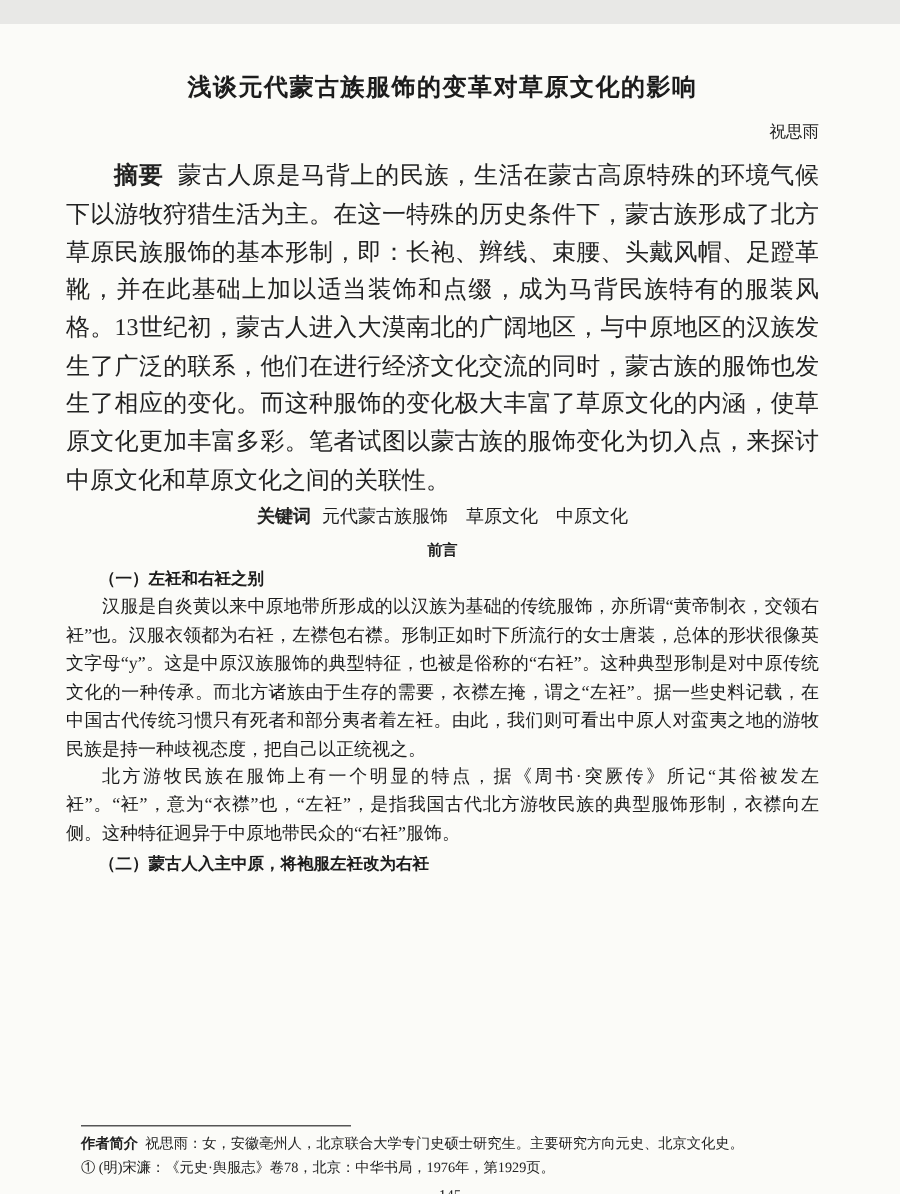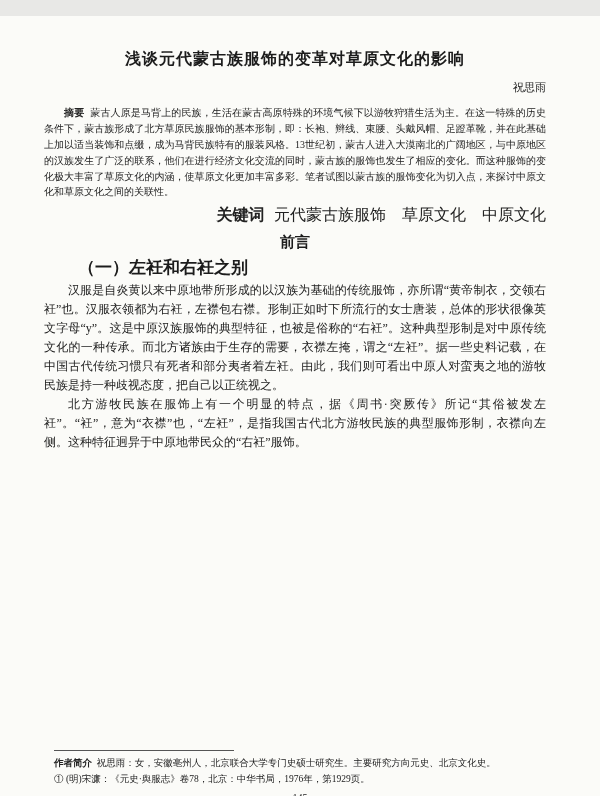--- a/index.html
+++ b/index.html
@@ -32,7 +32,7 @@
   }
   .abstract {
     margin: 0 0 2px 0;
-    font-size: 10px;
+    font-size: 16px;
     line-height: 1.58;
     text-align: justify;
     text-indent: 2em;

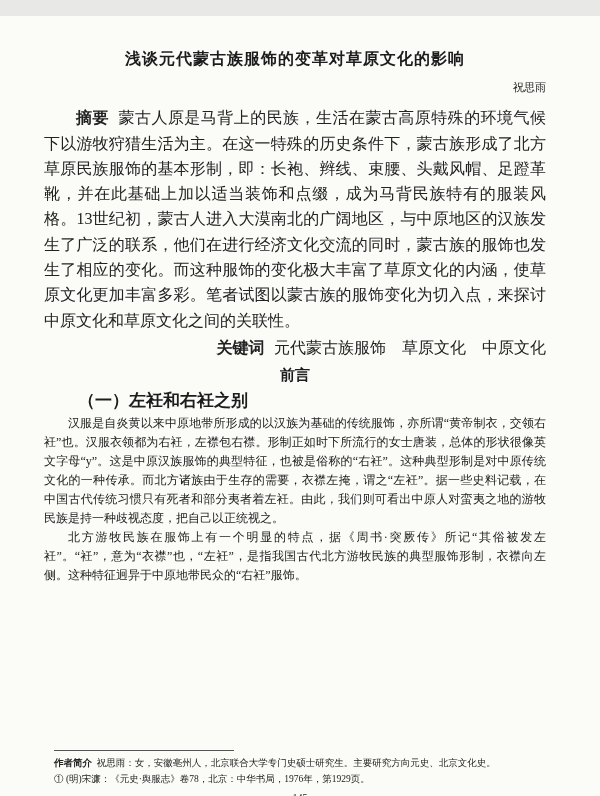--- a/index.html
+++ b/index.html
@@ -40,9 +40,9 @@
   }
   .keywords {
     margin: 2px 0 6px 0;
-    font-size: 16px;
+    font-size: 12px;
     line-height: 1.58;
-    text-align: right;
+    text-align: center;
     color: #222;
   }
   .lbl { font-weight: bold; margin-right: 0.6em; }

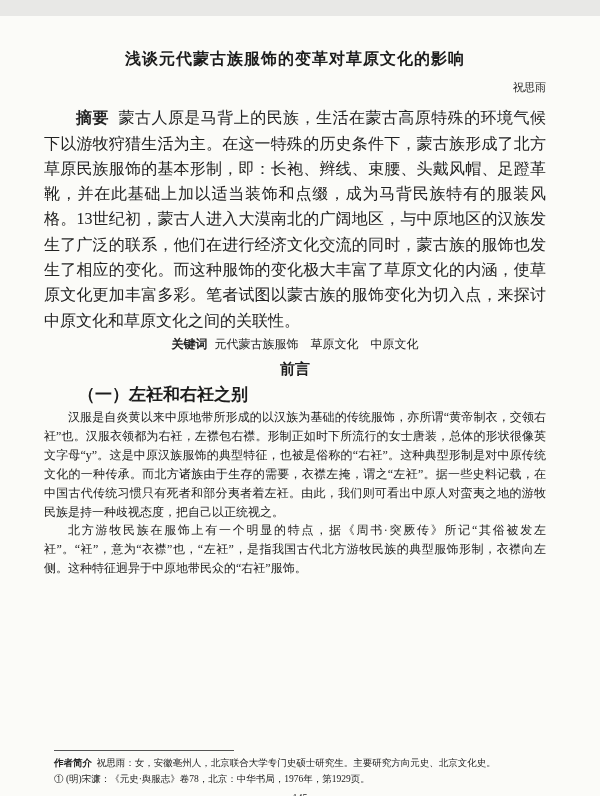--- a/index.html
+++ b/index.html
@@ -48,7 +48,7 @@
   .lbl { font-weight: bold; margin-right: 0.6em; }
   .center-head {
     margin: 6px 0 4px 0;
-    font-size: 15px;
+    font-size: 10px;
     text-align: center;
     font-weight: bold;
     font-family: "Liberation Sans", "DejaVu Sans", sans-serif;

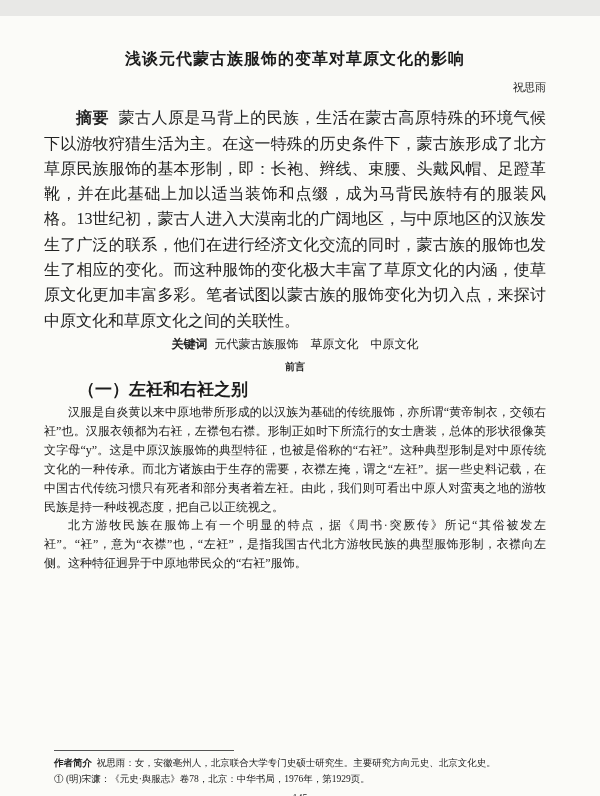--- a/index.html
+++ b/index.html
@@ -69,7 +69,7 @@
   }
   .sub-head {
     margin: 3px 0 2px 0;
-    font-size: 17px;
+    font-size: 11px;
     font-weight: bold;
     text-indent: 2em;
     font-family: Liberation Serif, serif;

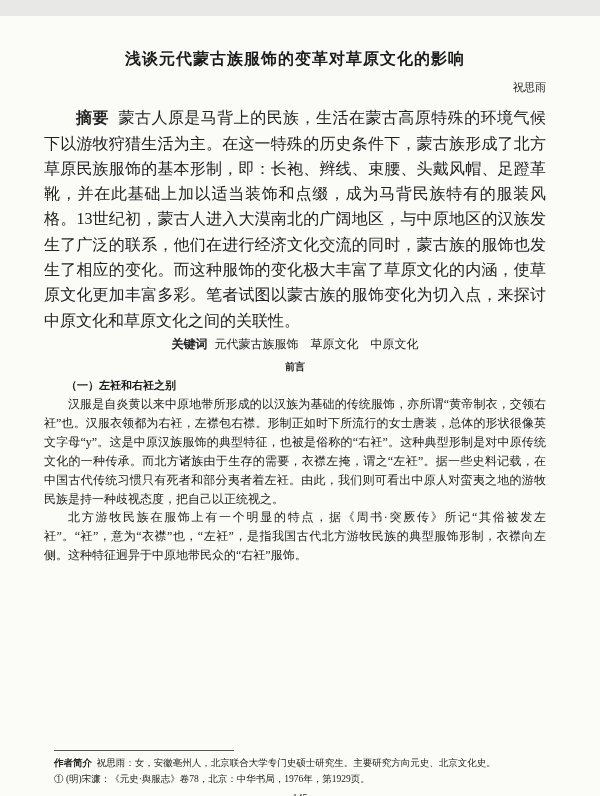--- a/index.html
+++ b/index.html
@@ -126,6 +126,7 @@
   <p class="body-p">汉服是自炎黄以来中原地带所形成的以汉族为基础的传统服饰，亦所谓“黄帝制衣，交领右衽”也。汉服衣领都为右衽，左襟包右襟。形制正如时下所流行的女士唐装，总体的形状很像英文字母“y”。这是中原汉族服饰的典型特征，也被是俗称的“右衽”。这种典型形制是对中原传统文化的一种传承。而北方诸族由于生存的需要，衣襟左掩，谓之“左衽”。据一些史料记载，在中国古代传统习惯只有死者和部分夷者着左衽。由此，我们则可看出中原人对蛮夷之地的游牧民族是持一种歧视态度，把自己以正统视之。</p>
   <p class="body-p">北方游牧民族在服饰上有一个明显的特点，据《周书·突厥传》所记“其俗被发左衽”。“衽”，意为“衣襟”也，“左衽”，是指我国古代北方游牧民族的典型服饰形制，衣襟向左侧。这种特征迥异于中原地带民众的“右衽”服饰。</p>
 
+  <h4 class="sub-head">（二）蒙古人入主中原，将袍服左衽改为右衽</h4>
 
 
   <div class="footer">

